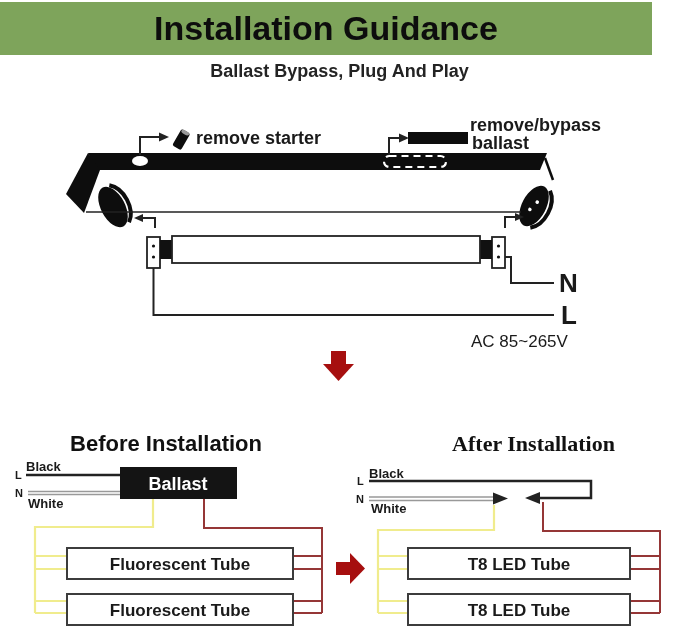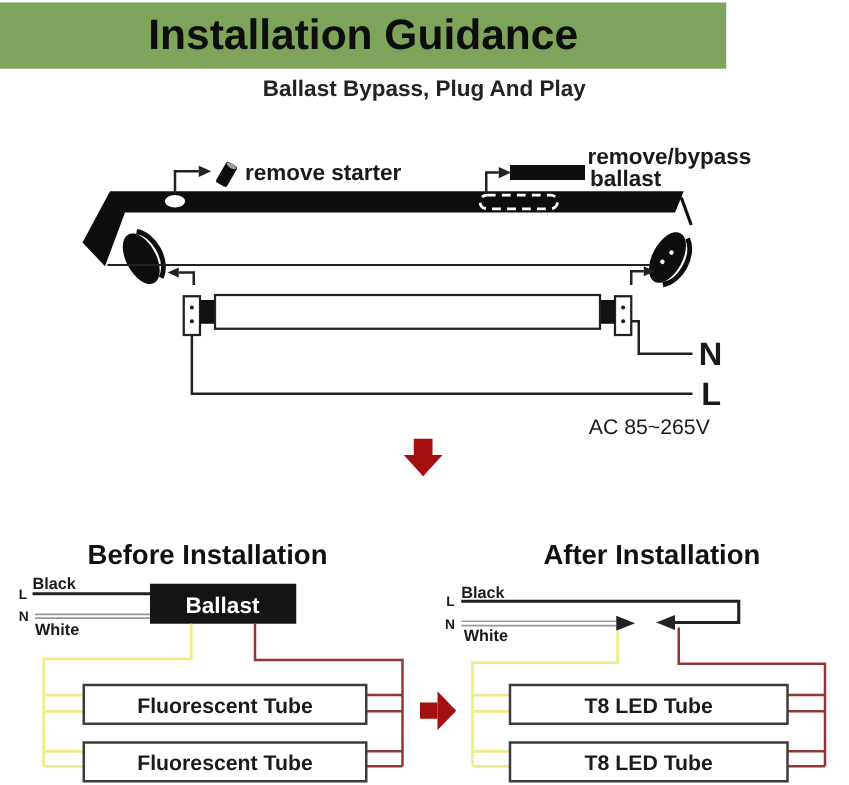--- a/index.html
+++ b/index.html
@@ -6,7 +6,7 @@
   #page{position:relative;width:679px;height:628px;background:#ffffff;overflow:hidden;
         font-family:"Liberation Sans","DejaVu Sans",sans-serif;}
   
-  #header-bar{position:absolute;left:0;top:2px;width:581px;height:53px;background:#7ea45b;
+  #header-bar{position:absolute;left:0;top:2px;width:652px;height:53px;background:#7ea45b;
               display:flex;align-items:center;justify-content:center;}
   #header-title{font-size:34px;font-weight:bold;color:#0d0d0d;letter-spacing:0px;}
   #subtitle{position:absolute;left:0;top:61px;width:679px;text-align:center;

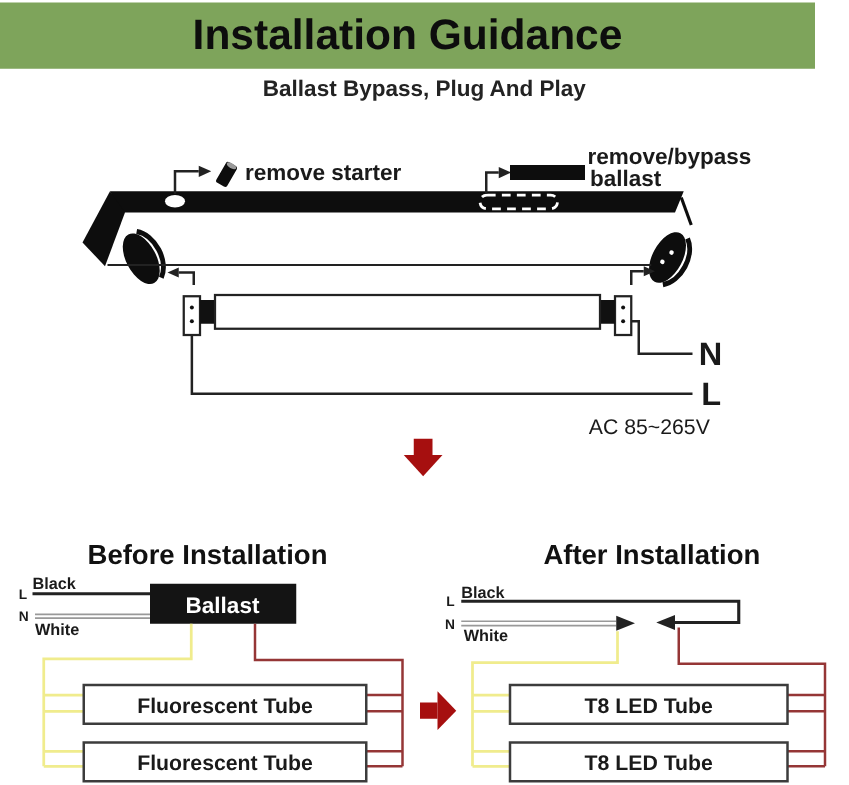--- a/index.html
+++ b/index.html
@@ -14,7 +14,7 @@
   
   .section-heading{position:absolute;top:403px;font-size:22px;font-weight:bold;color:#111;text-align:center;margin-top:28px;}
   #before-heading{left:31px;width:270px;}
-  #after-heading{left:388px;width:267px;}
+  #after-heading{left:400px;width:267px;font-family:Liberation Serif, serif;}
   svg{position:absolute;left:0;}
   #fixture-svg{top:95px;}
   #wiring-svg{top:440px;}

